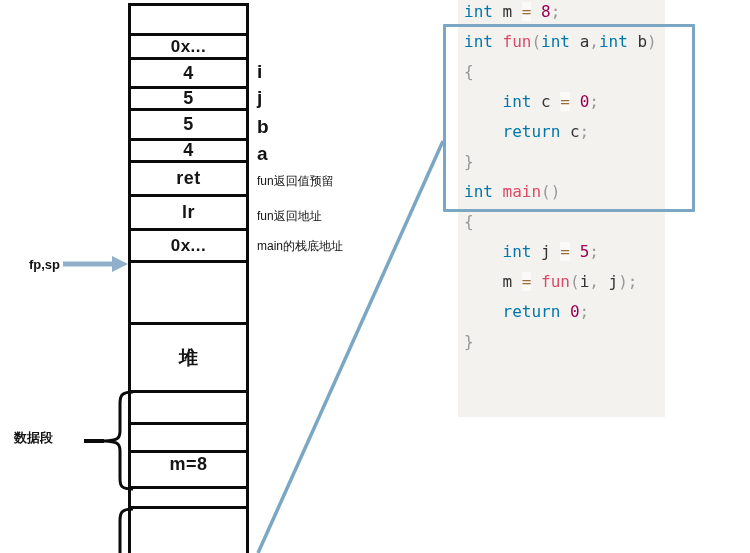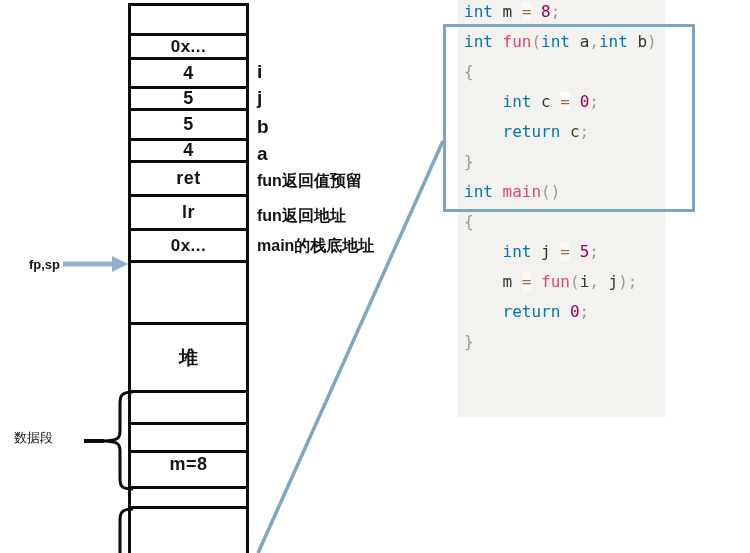--- a/index.html
+++ b/index.html
@@ -22,7 +22,7 @@
   
   .rlabel{
     position:absolute;left:257px;height:22px;display:flex;align-items:center;
-    font-size:16px;color:#131313;white-space:nowrap;font-weight:700;z-index:2;
+    font-size:12px;color:#131313;white-space:nowrap;font-weight:400;z-index:2;
   }
   .rlabel.letter{font-size:19px;font-weight:600;}
   .llabel{

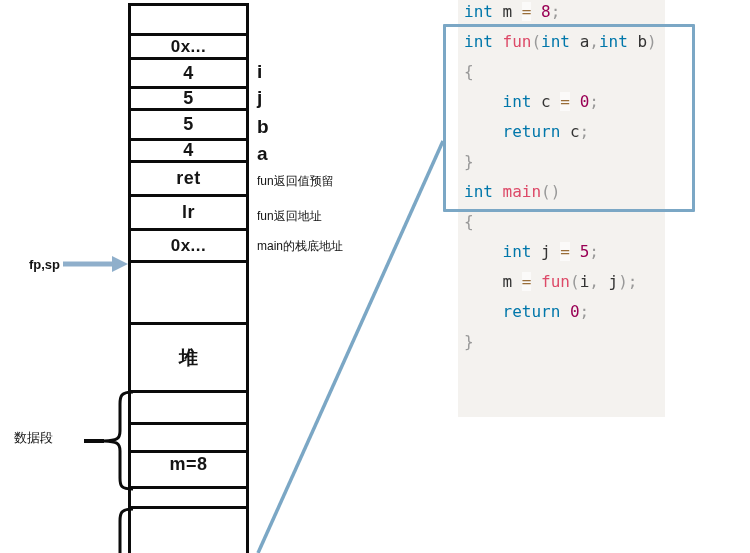--- a/index.html
+++ b/index.html
@@ -97,7 +97,7 @@
   <div class="rlabel" style="top:205px">fun返回地址</div>
 
   <div class="llabel" style="left:8px;top:253px;width:52px;height:22px;justify-content:flex-end">fp,sp</div>
-  <div class="llabel" style="left:14px;top:427px;height:22px;font-weight:400">数据段</div>
+  <div class="llabel" style="left:14px;top:427px;height:22px;font-weight:700">数据段</div>
 
   <svg class="overlay" viewBox="0 0 750 553">
 

